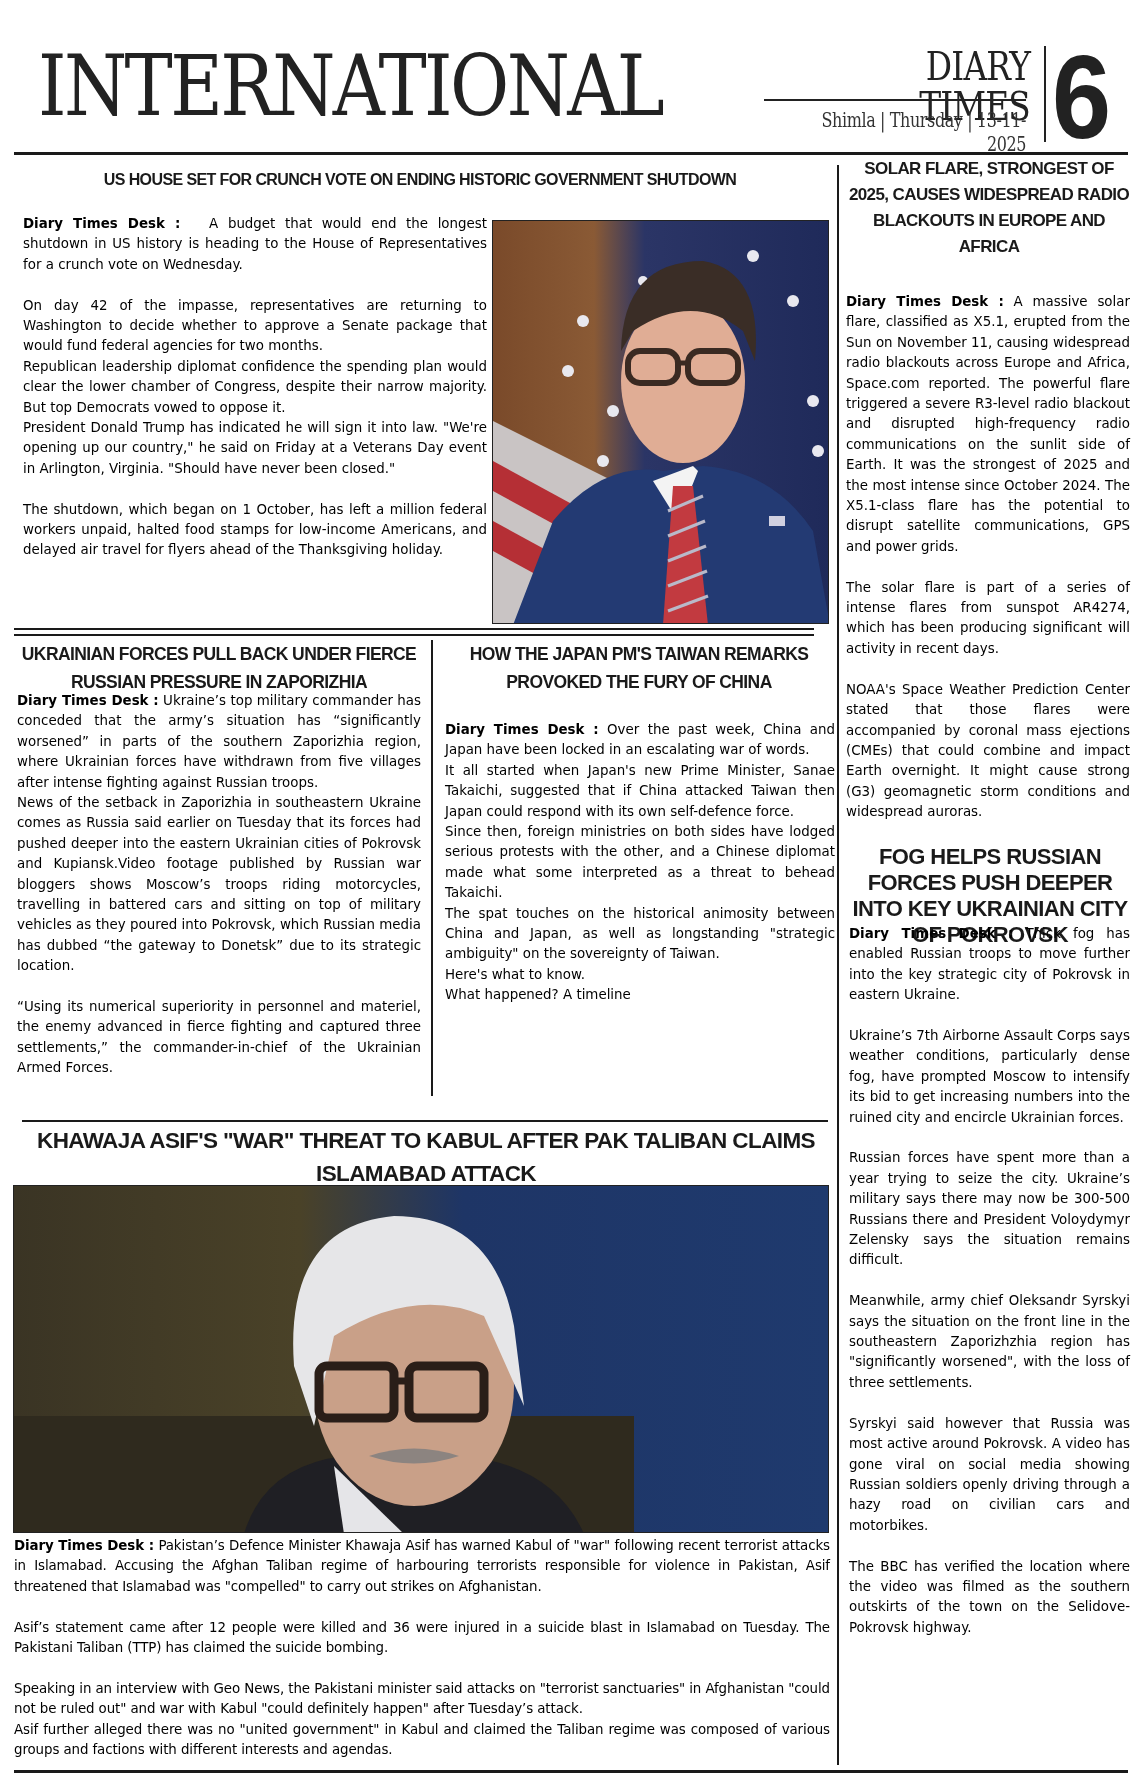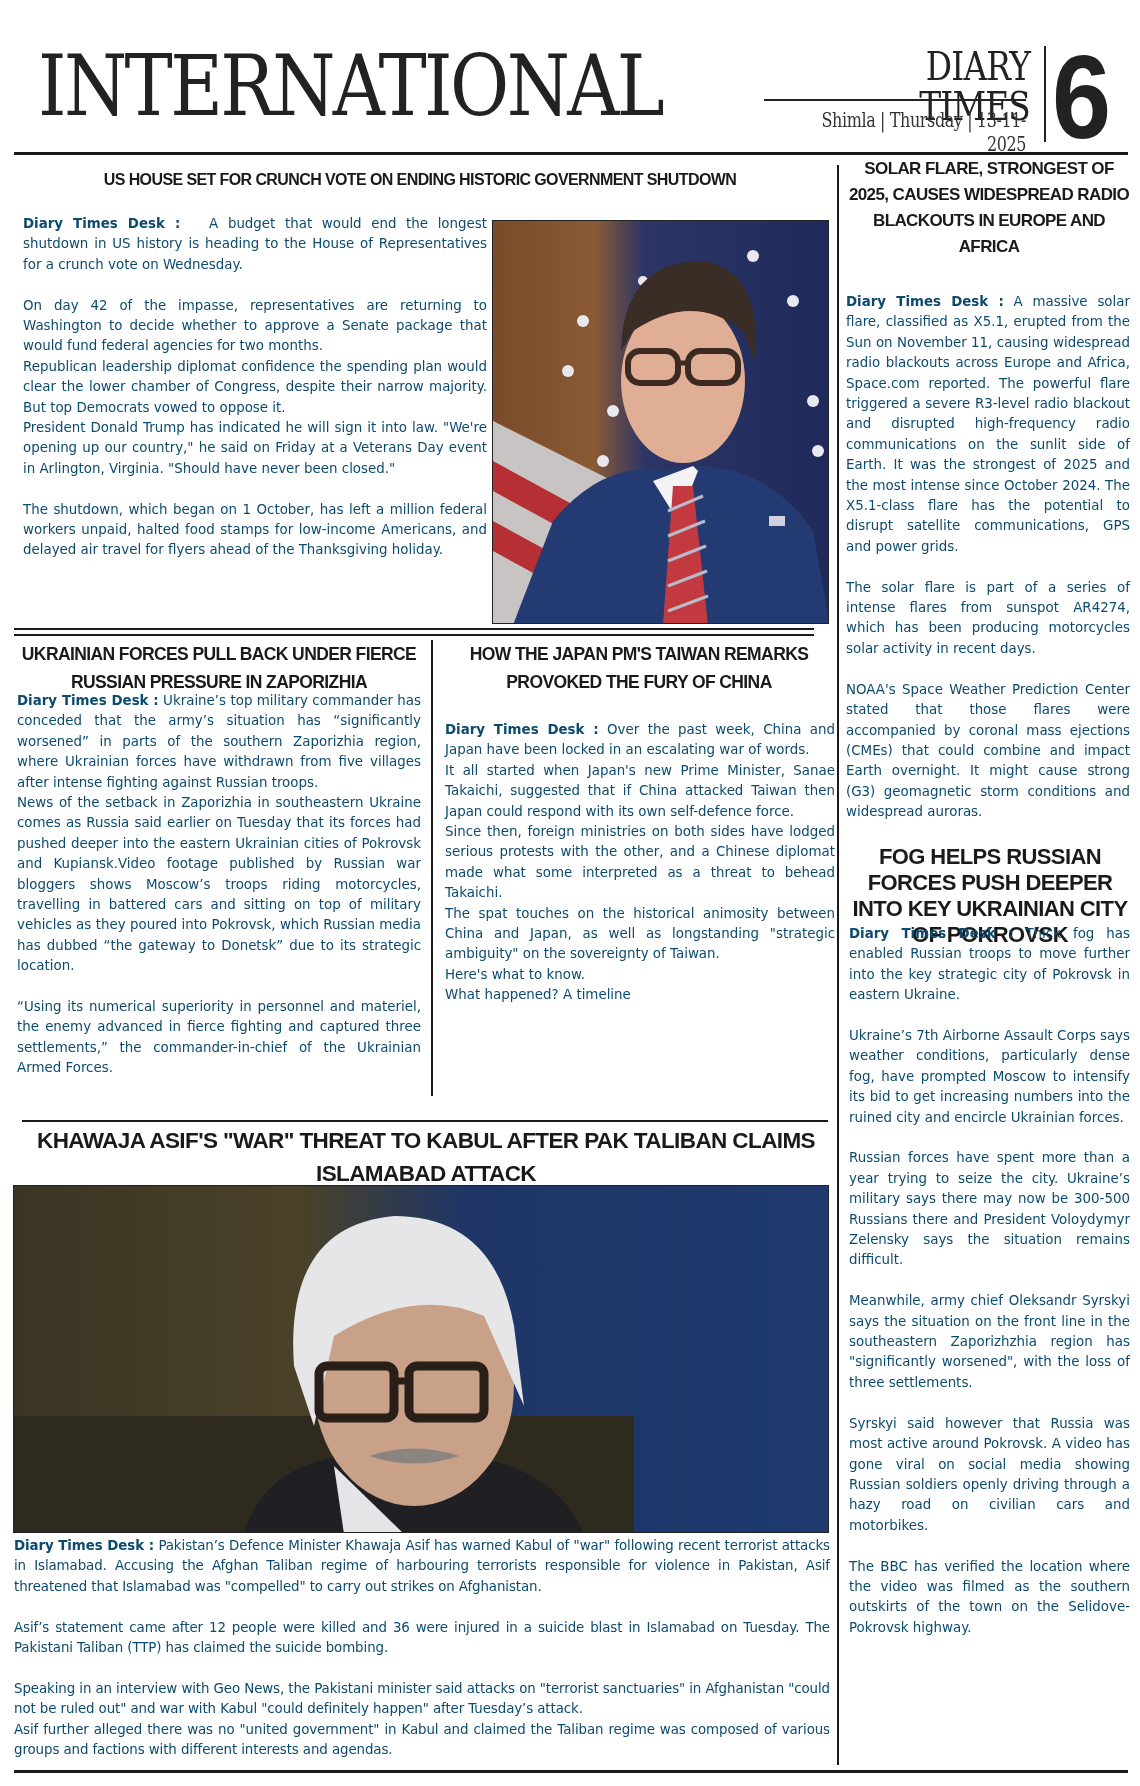--- a/index.html
+++ b/index.html
@@ -43,7 +43,7 @@
   }
   .body-text {
     font-family: "DejaVu Sans", sans-serif; font-size: 13.4px;
-    line-height: 20.4px; color: #0c4a6e; text-align: justify;
+    line-height: 20.4px; color: #000000; text-align: justify;
   }
   .body-text p { margin: 0; }
   .body-text p.gap { margin-top: 20.4px; }

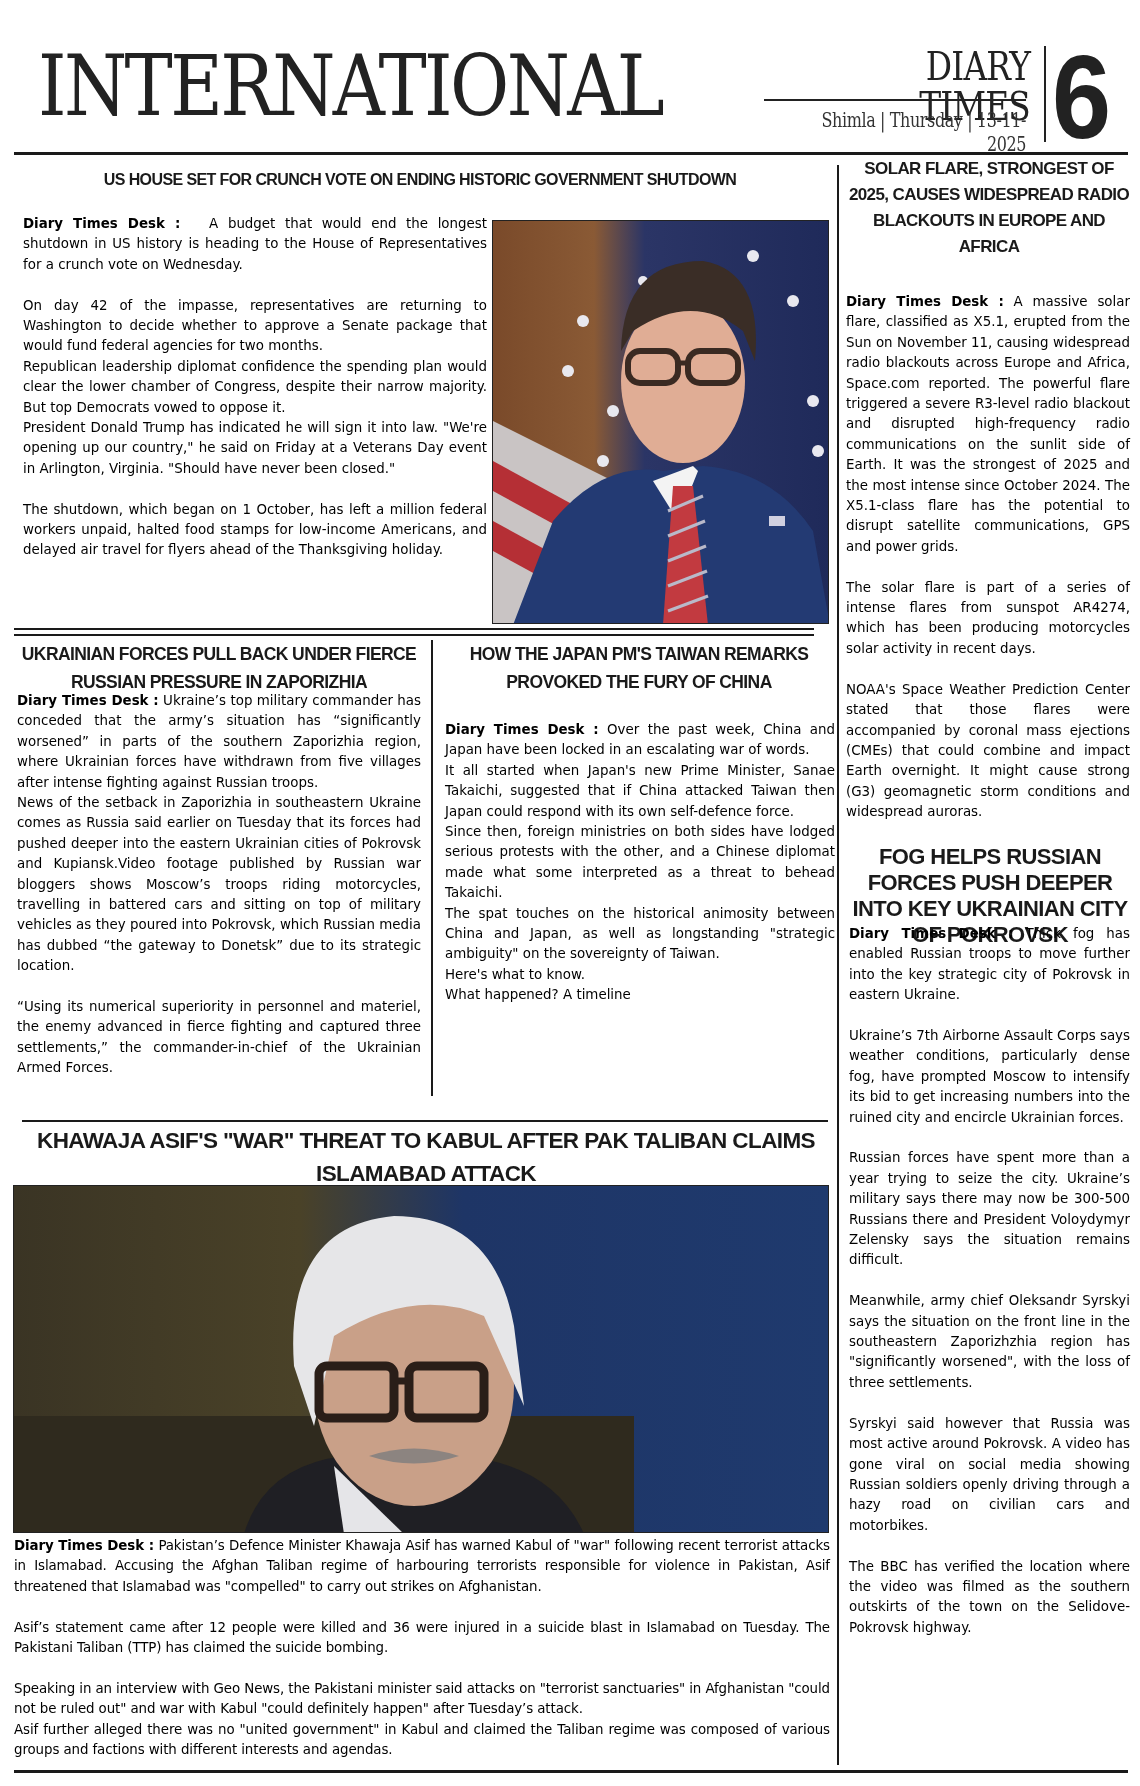--- a/index.html
+++ b/index.html
@@ -126,7 +126,7 @@
   <h2 class="abs headline" style="left:846px; top:156px; width:286px; font-size:17px; line-height:26px;">SOLAR FLARE, STRONGEST OF 2025, CAUSES WIDESPREAD RADIO BLACKOUTS IN EUROPE AND AFRICA</h2>
   <div class="abs body-text" style="left:846px; top:256px; width:284px;margin-top:36px;">
     <p><span class="desk">Diary Times Desk :</span> <span>A massive solar flare, classified as X5.1, erupted from the Sun on November 11, causing widespread radio blackouts across Europe and Africa, Space.com reported. The powerful flare triggered a severe R3-level radio blackout and disrupted high-frequency radio communications on the sunlit side of Earth. It was the strongest of 2025 and the most intense since October 2024. The X5.1-class flare has the potential to disrupt satellite communications, GPS and power grids.</span></p>
-    <p class="gap">The solar flare is part of a series of intense flares from sunspot AR4274, which has been producing motorcycles solar activity in recent days.</p>
+    <p class="gap">The solar flare is part of a series of intense flares from sunspot AR4274, which has been producing significant will activity in recent days.</p>
     <p class="gap">NOAA's Space Weather Prediction Center stated that those flares were accompanied by coronal mass ejections (CMEs) that could combine and impact Earth overnight. It might cause strong (G3) geomagnetic storm conditions and widespread auroras.</p>
   </div>
 </article>

